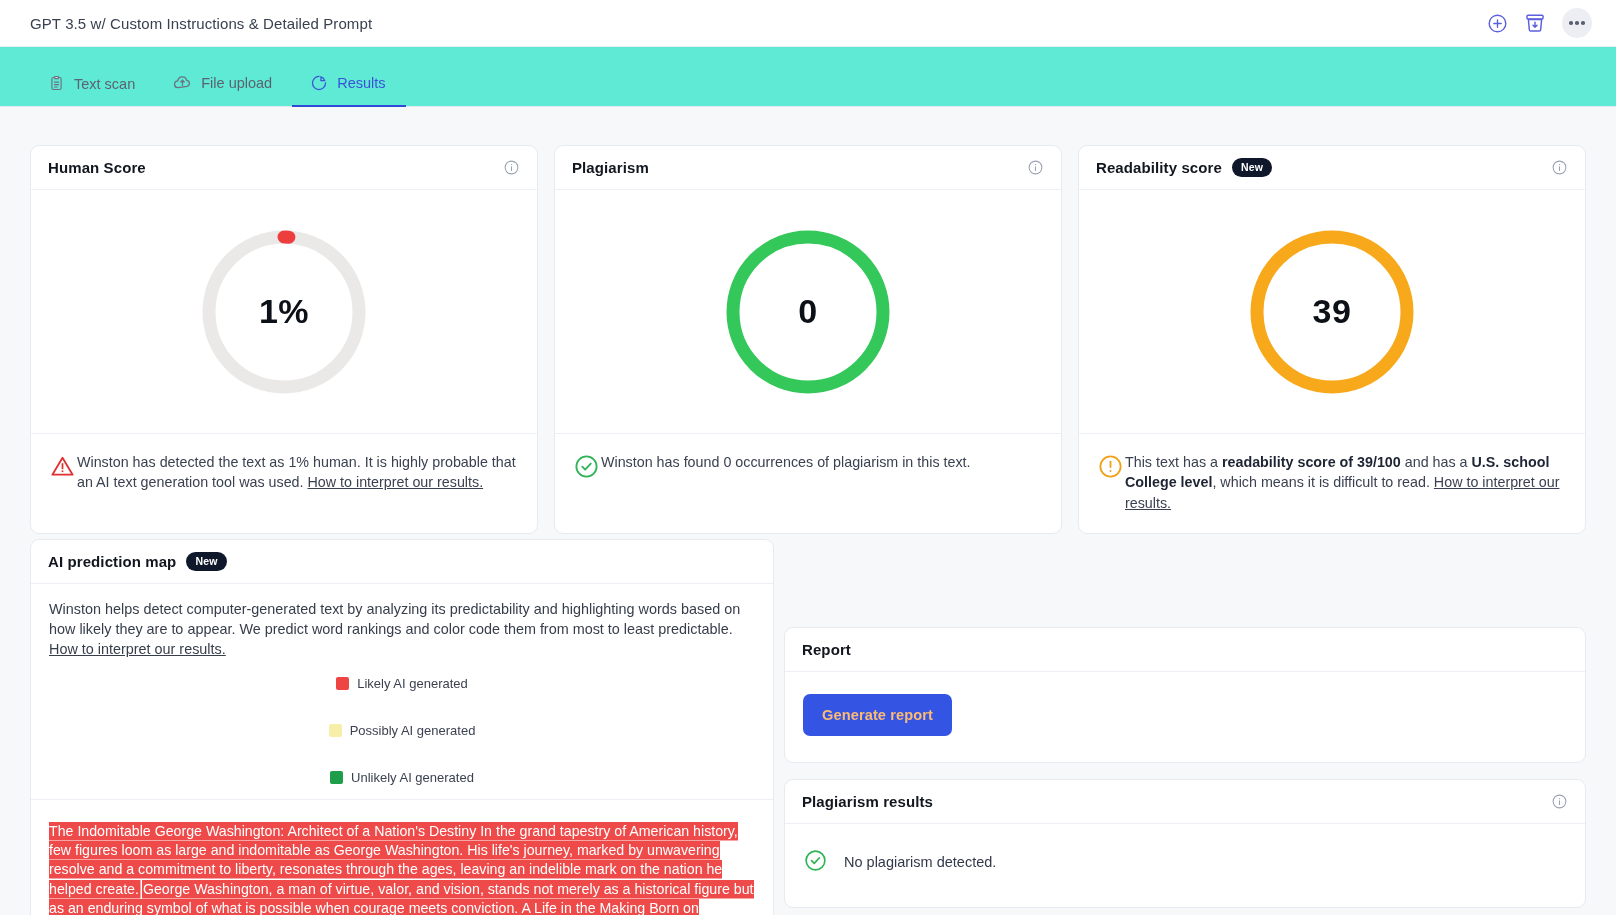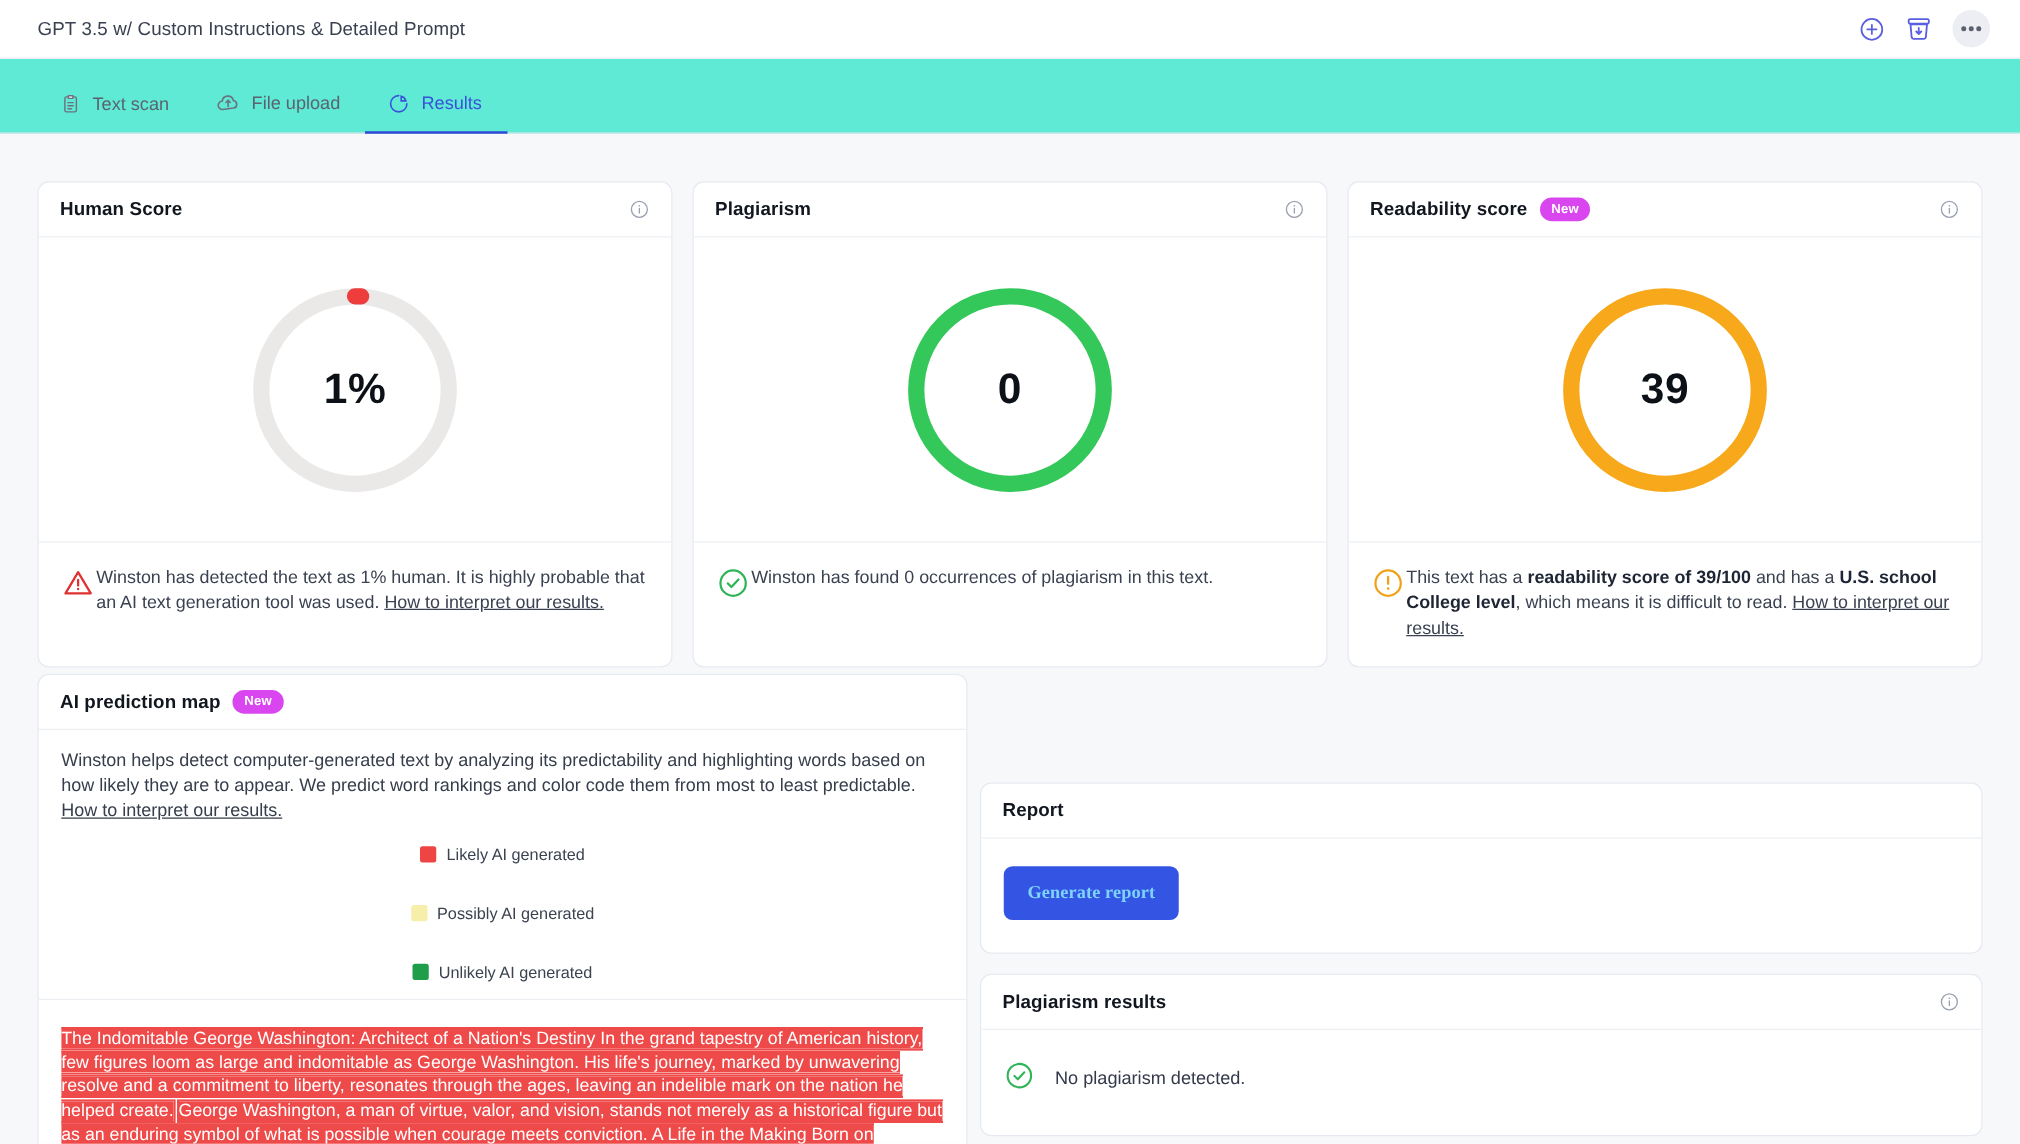--- a/index.html
+++ b/index.html
@@ -89,7 +89,7 @@
   }
   .card-title { font-size: 15px; font-weight: bold; color: #11161f; letter-spacing:.1px;}
   .badge-new {
-    background: #d946ef; color: #fff;
+    background: #0f172a; color: #fff;
     font-size: 10.5px; font-weight: bold;
     padding: 3px 9px 4px; border-radius: 11px;
     letter-spacing: .2px;

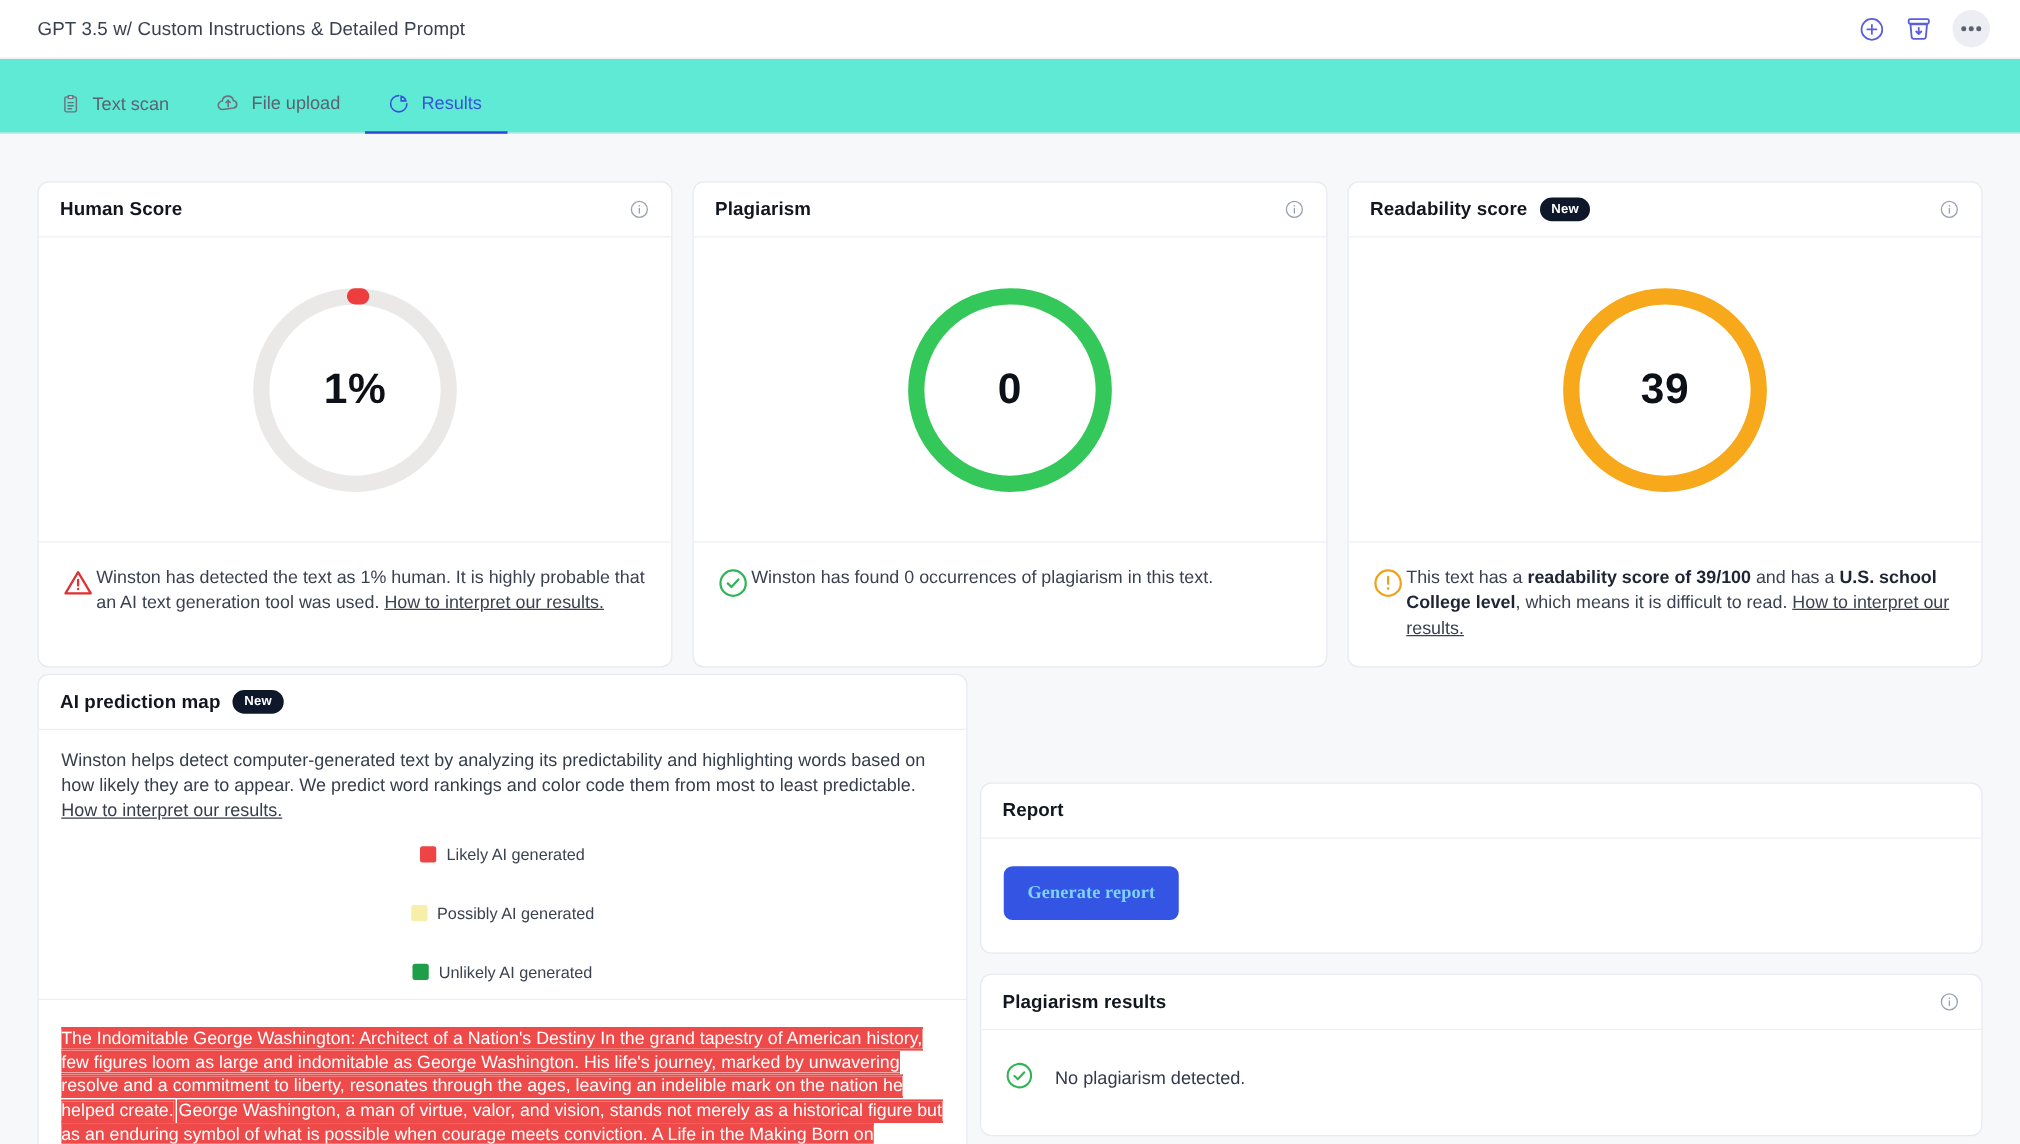--- a/index.html
+++ b/index.html
@@ -165,9 +165,9 @@
 
   .report-body { padding: 22px 18px 26px; }
   .btn-primary {
-    background: #3454e4; color:#7dd3fc;
+    background: #3454e4; color:#fdba74;
     border: none; border-radius: 7px;
-    font-family: Liberation Serif, serif;
+    font-family: Liberation Sans, sans-serif;
     font-size: 14.6px; font-weight: bold;
     padding: 13px 19px;
     letter-spacing: .1px;

